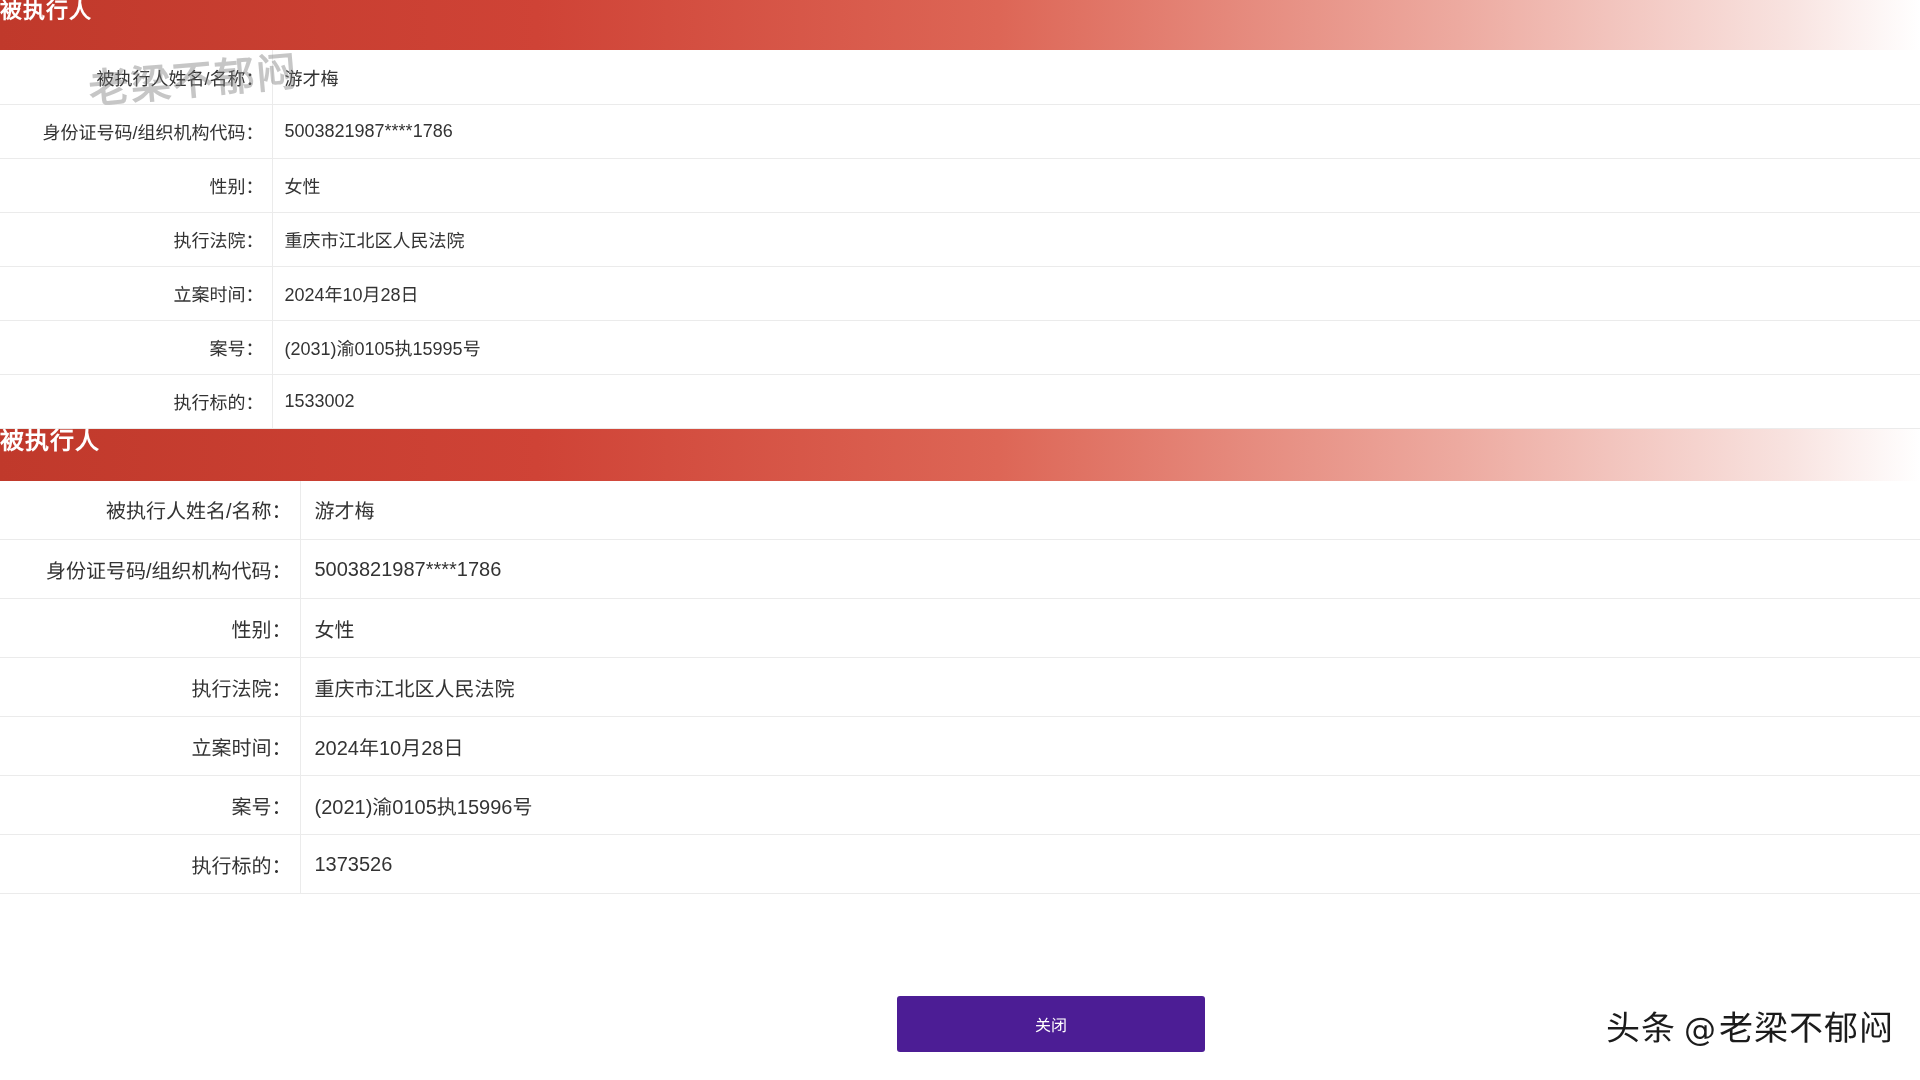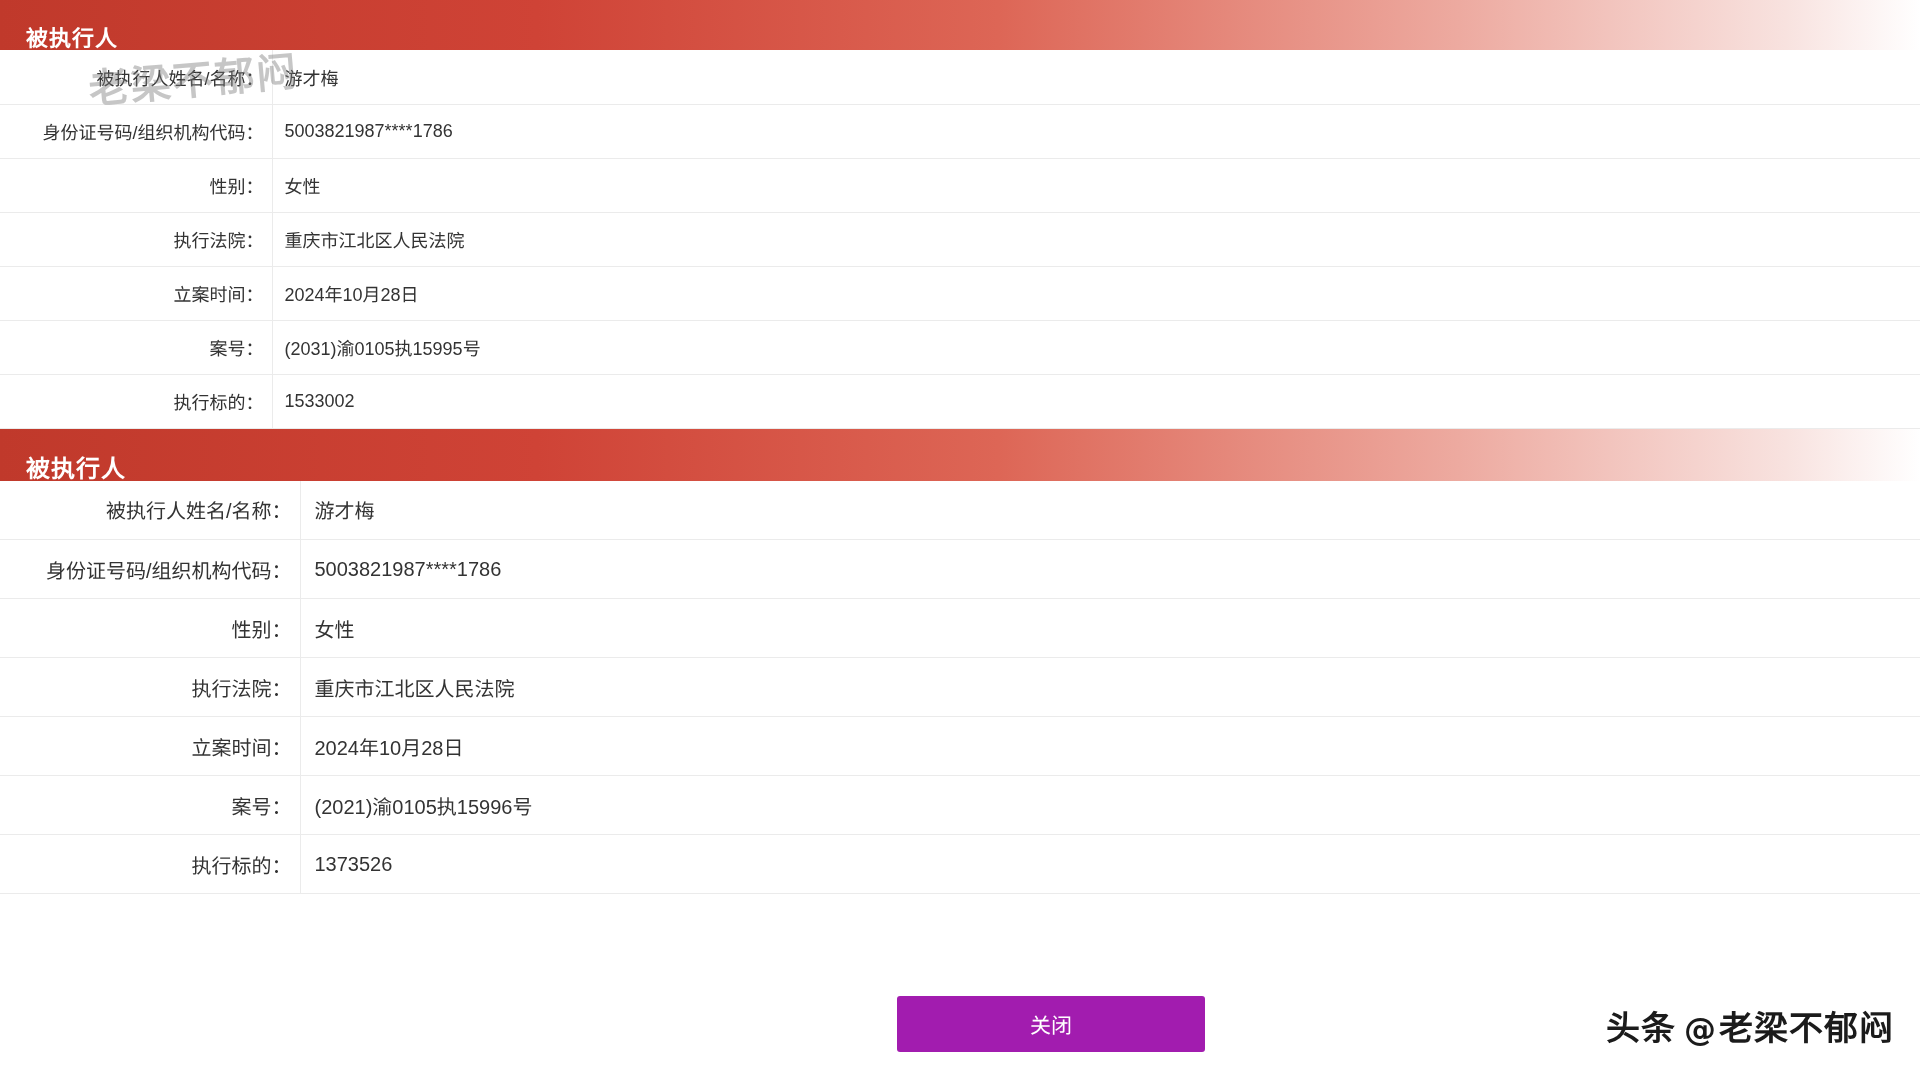--- a/index.html
+++ b/index.html
@@ -25,9 +25,8 @@
     height: 52px;
     background: linear-gradient(to right, #c0392b 0%, #cf4336 28%, #dd6656 52%, #edaaa0 76%, #f8e2df 93%, #ffffff 100%);
     display: flex;
-    align-items: flex-end;
+    align-items: flex-start;
     box-sizing: border-box;
-    padding-left: 26px;
   }
   .section-header .title {
     color: #ffffff;

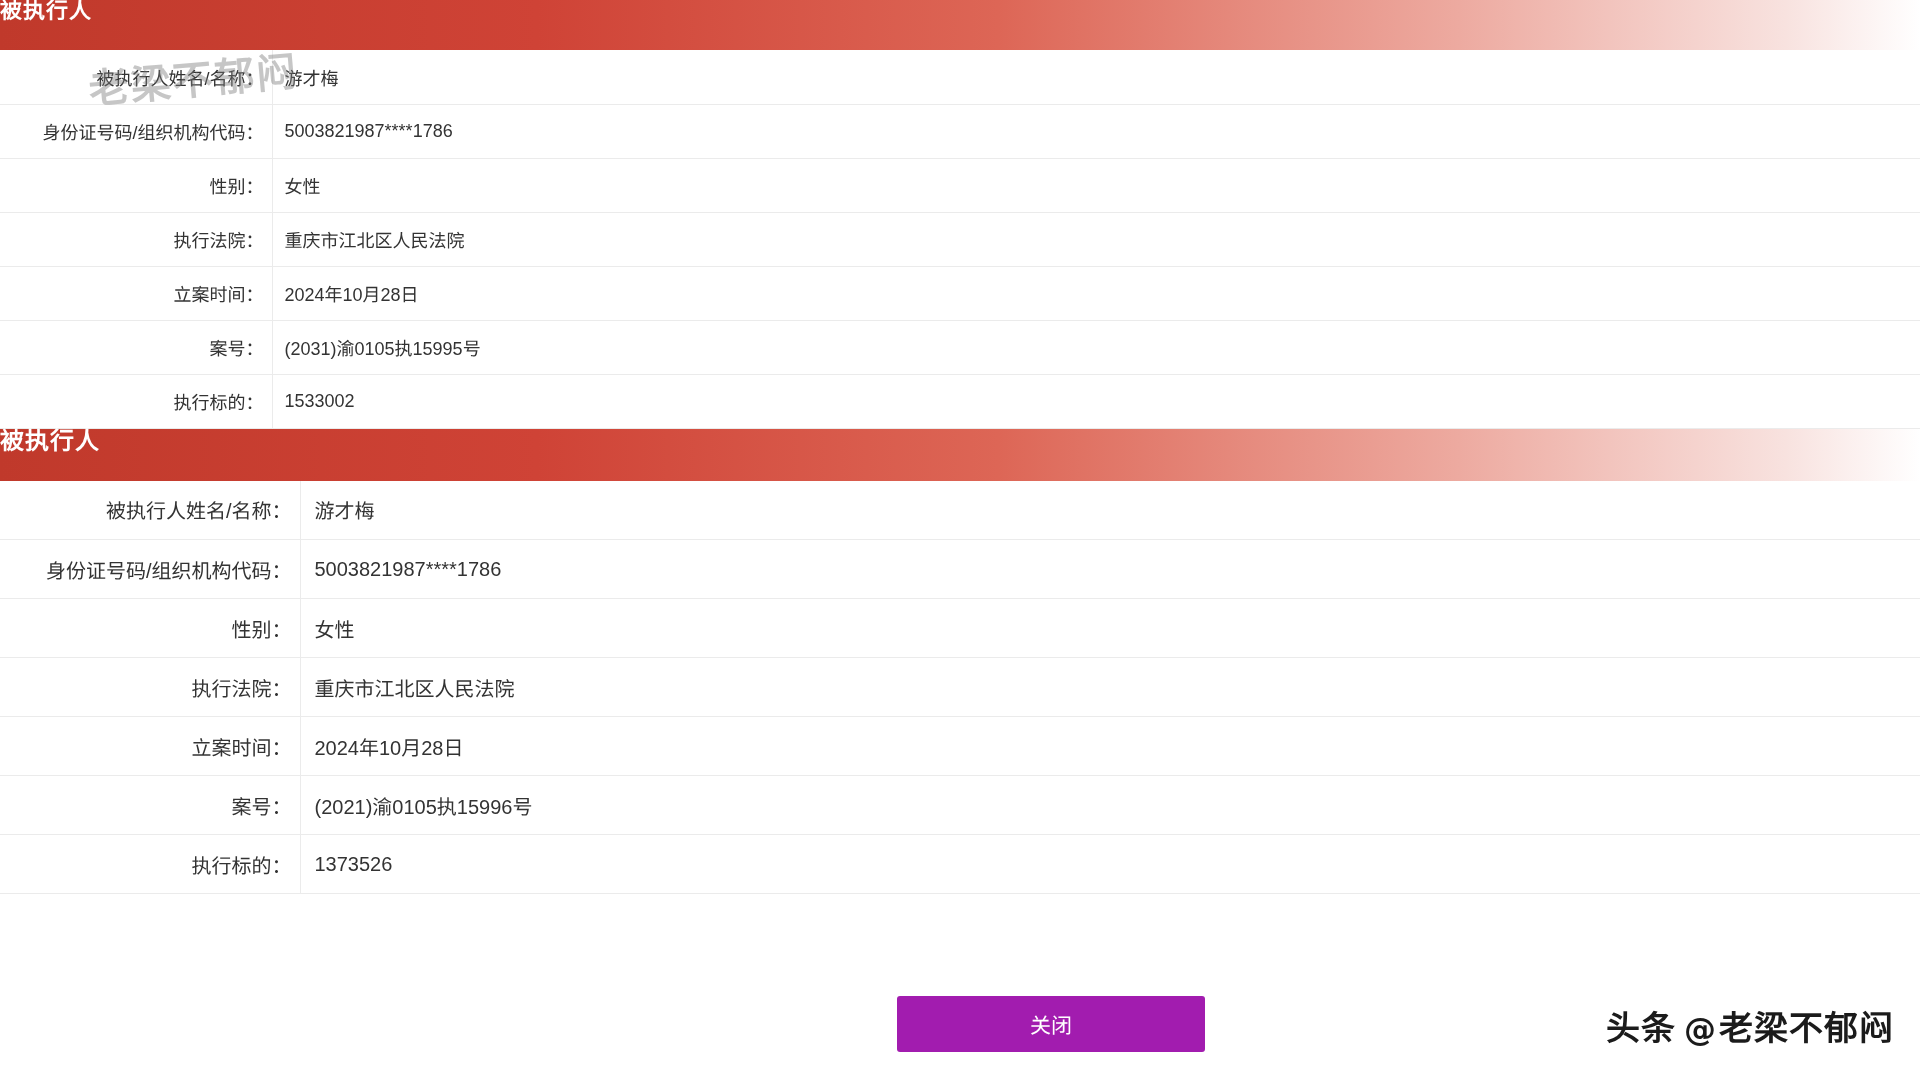--- a/index.html
+++ b/index.html
@@ -93,9 +93,9 @@
     top: 0;
     width: 308px;
     height: 56px;
-    background: #a21caf;
+    background: #4c1d95;
     color: #ffffff;
-    font-size: 21px;
+    font-size: 16px;
     border: none;
     border-radius: 3px;
     cursor: pointer;

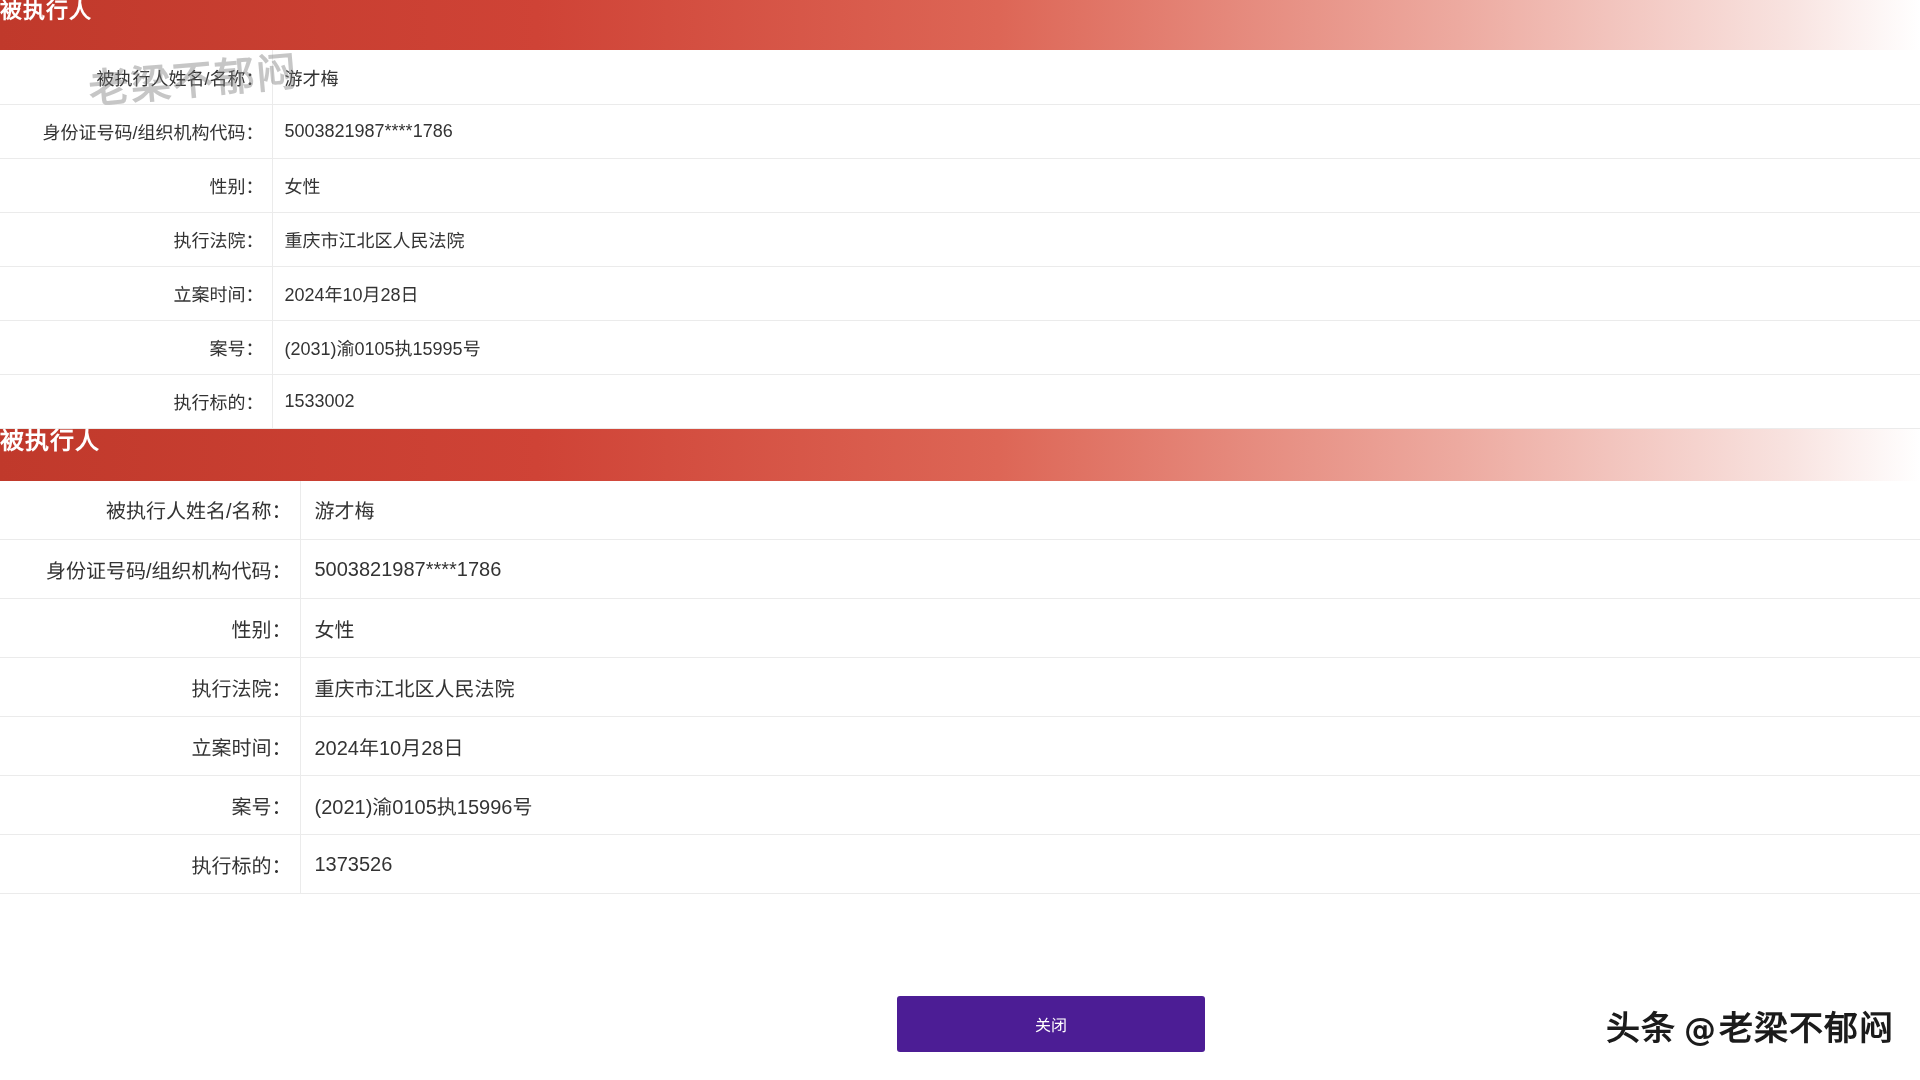--- a/index.html
+++ b/index.html
@@ -133,7 +133,7 @@
     align-items: baseline;
     color: #1b1b1b;
     font-size: 34px;
-    font-weight: bold;
+    font-weight: normal;
     letter-spacing: 1px;
     white-space: nowrap;
     font-family: "DejaVu Sans", sans-serif;

